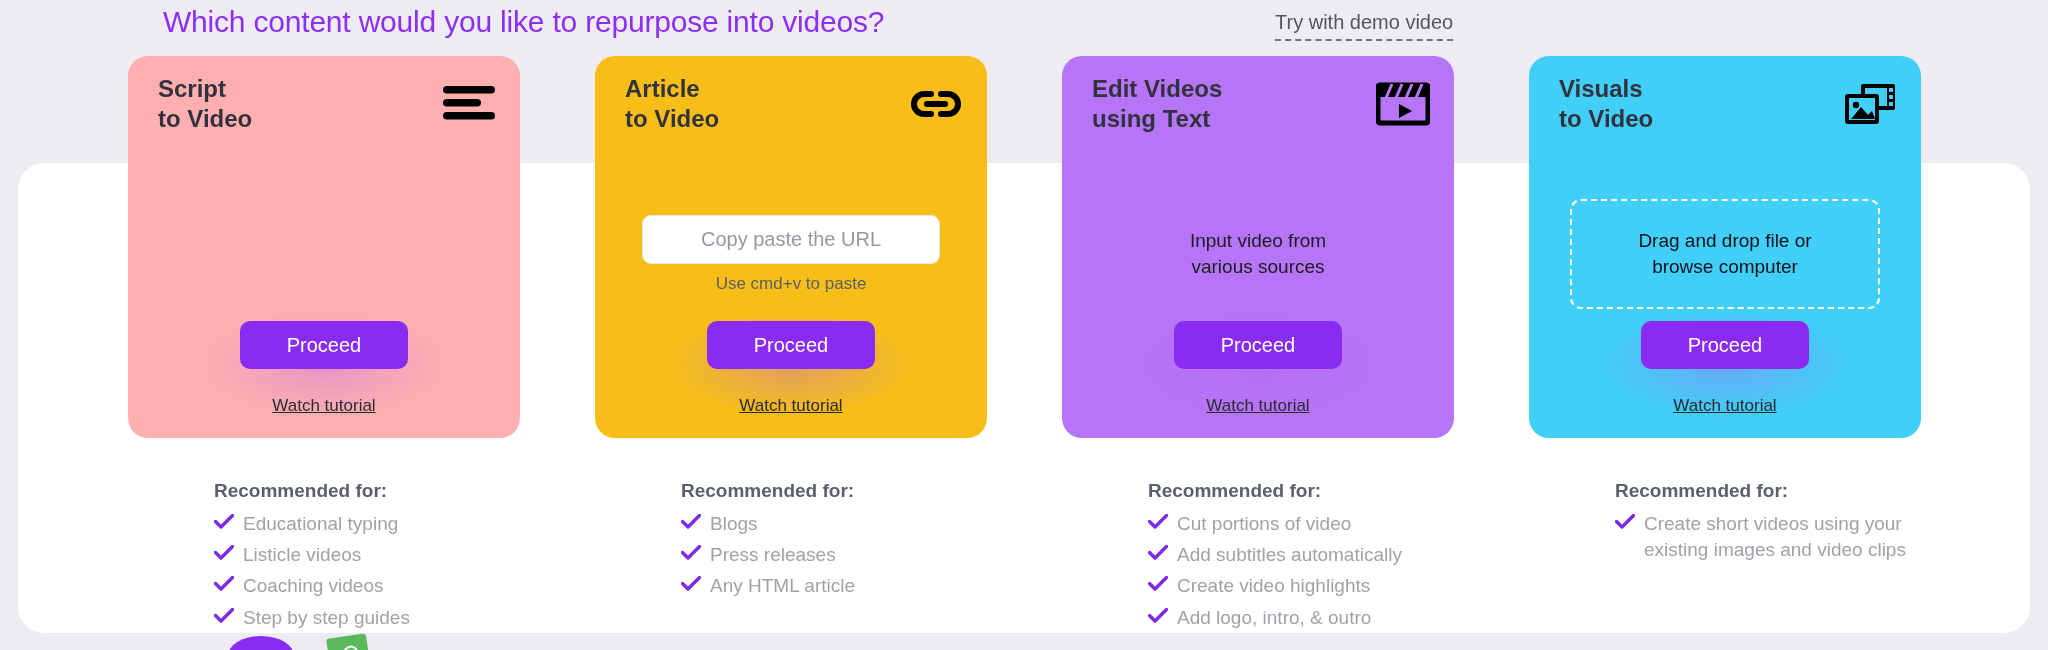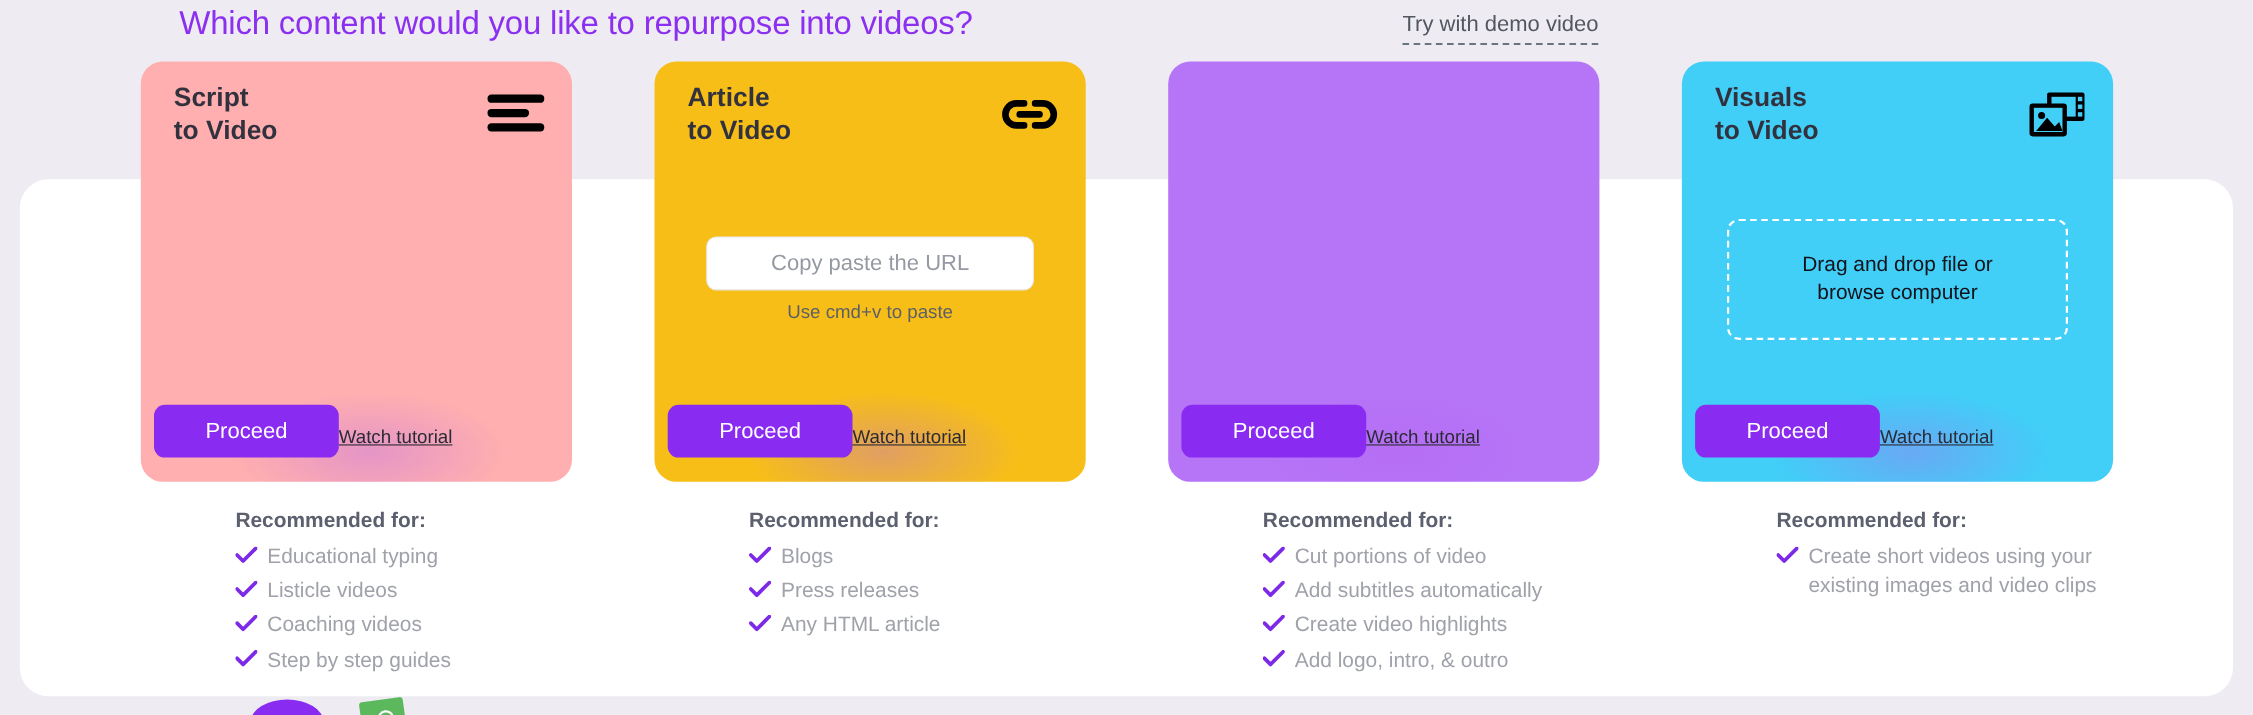--- a/index.html
+++ b/index.html
@@ -404,6 +404,23 @@
     </div>
     <div class="column c2">
       <div class="card" style="background:#B674F7">
+        <div class="card-head">
+          <div class="card-title">Edit Videos
+using Text</div>
+          <div class="card-icon">
+            <svg width="54" height="44" viewBox="0 0 54 44">
+              <rect x="2" y="3" width="50" height="38" rx="2" fill="none" stroke="#000" stroke-width="5"></rect>
+              <rect x="2" y="3" width="50" height="12" fill="#000"></rect>
+              <g stroke="#B674F7" stroke-width="3">
+                <line x1="10" y1="16" x2="16" y2="2"></line>
+                <line x1="20" y1="16" x2="26" y2="2"></line>
+                <line x1="30" y1="16" x2="36" y2="2"></line>
+                <line x1="40" y1="16" x2="46" y2="2"></line>
+              </g>
+              <polygon points="23,22 36,29 23,36" fill="#000"></polygon>
+            </svg>
+          </div>
+        </div>
         <div class="card-foot">
           <div class="proceed-glow"></div>
           <button class="proceed-btn">Proceed</button>

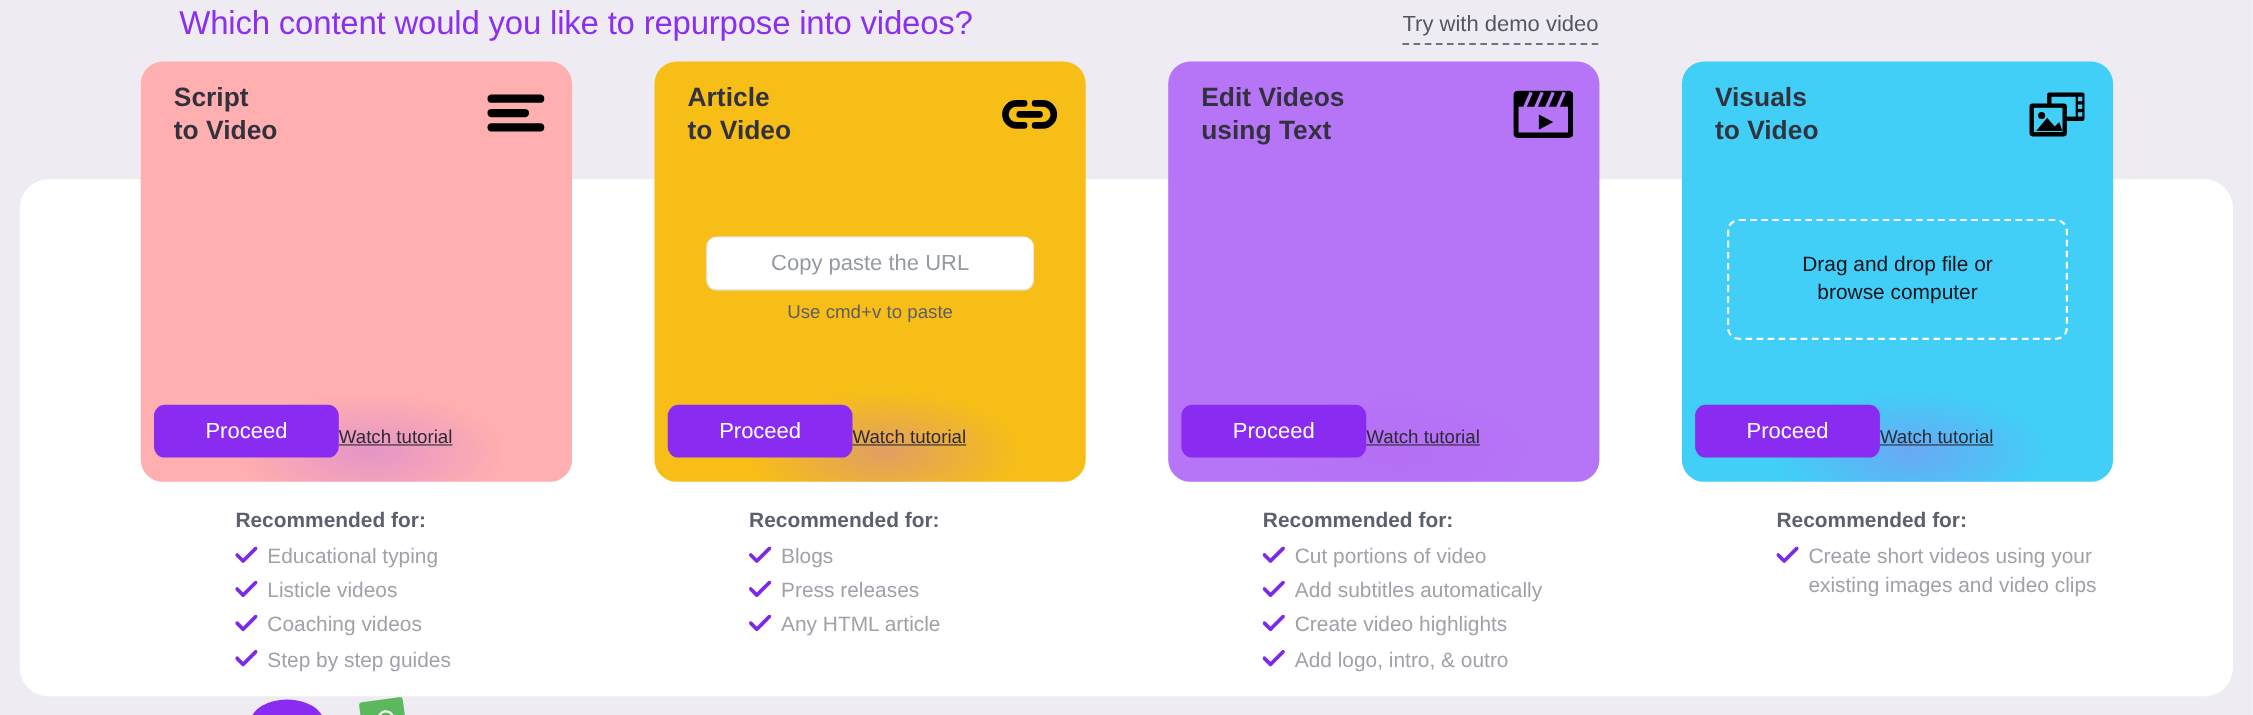--- a/index.html
+++ b/index.html
@@ -420,6 +420,10 @@
               <polygon points="23,22 36,29 23,36" fill="#000"></polygon>
             </svg>
           </div>
+        </div>
+        <div class="card-mid">
+          <div class="card-caption">Input video from
+various sources</div>
         </div>
         <div class="card-foot">
           <div class="proceed-glow"></div>

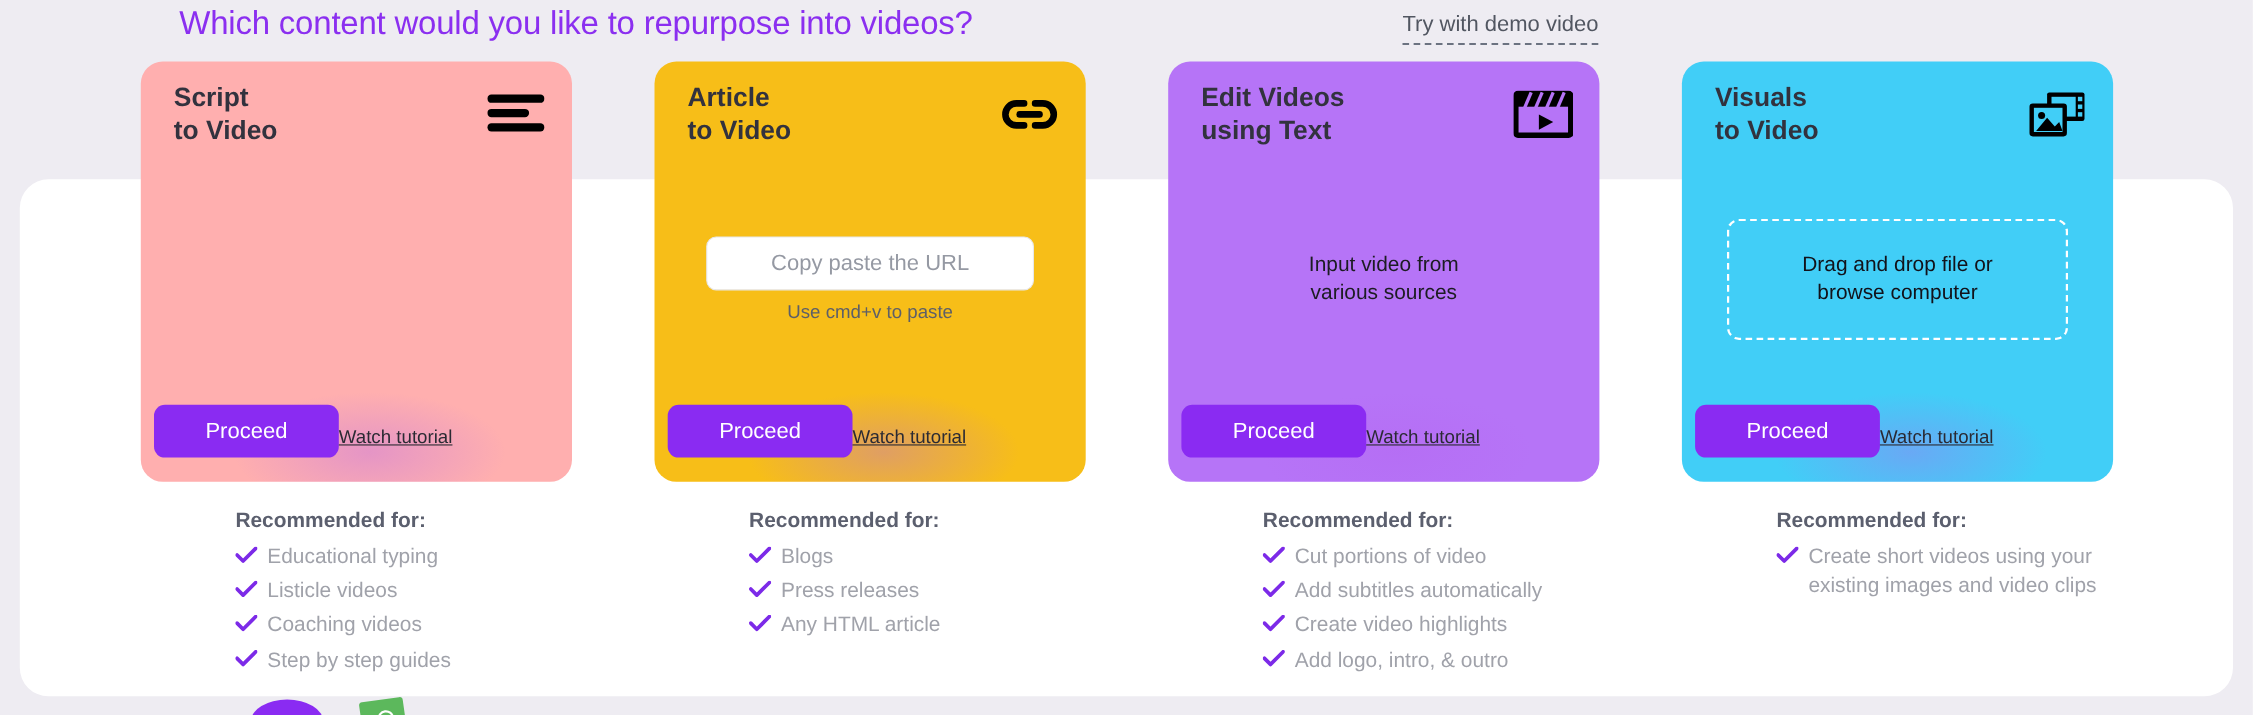--- a/index.html
+++ b/index.html
@@ -176,12 +176,13 @@
   
   .card-foot {
     position: absolute;
-    left: 12px;
+    left: 0;
     bottom: 22px;
     width: 392px;
     display: flex;
-    flex-direction: row;
+    flex-direction: column;
     align-items: center;
+    gap: 15px;
   }
 
   .proceed-glow {

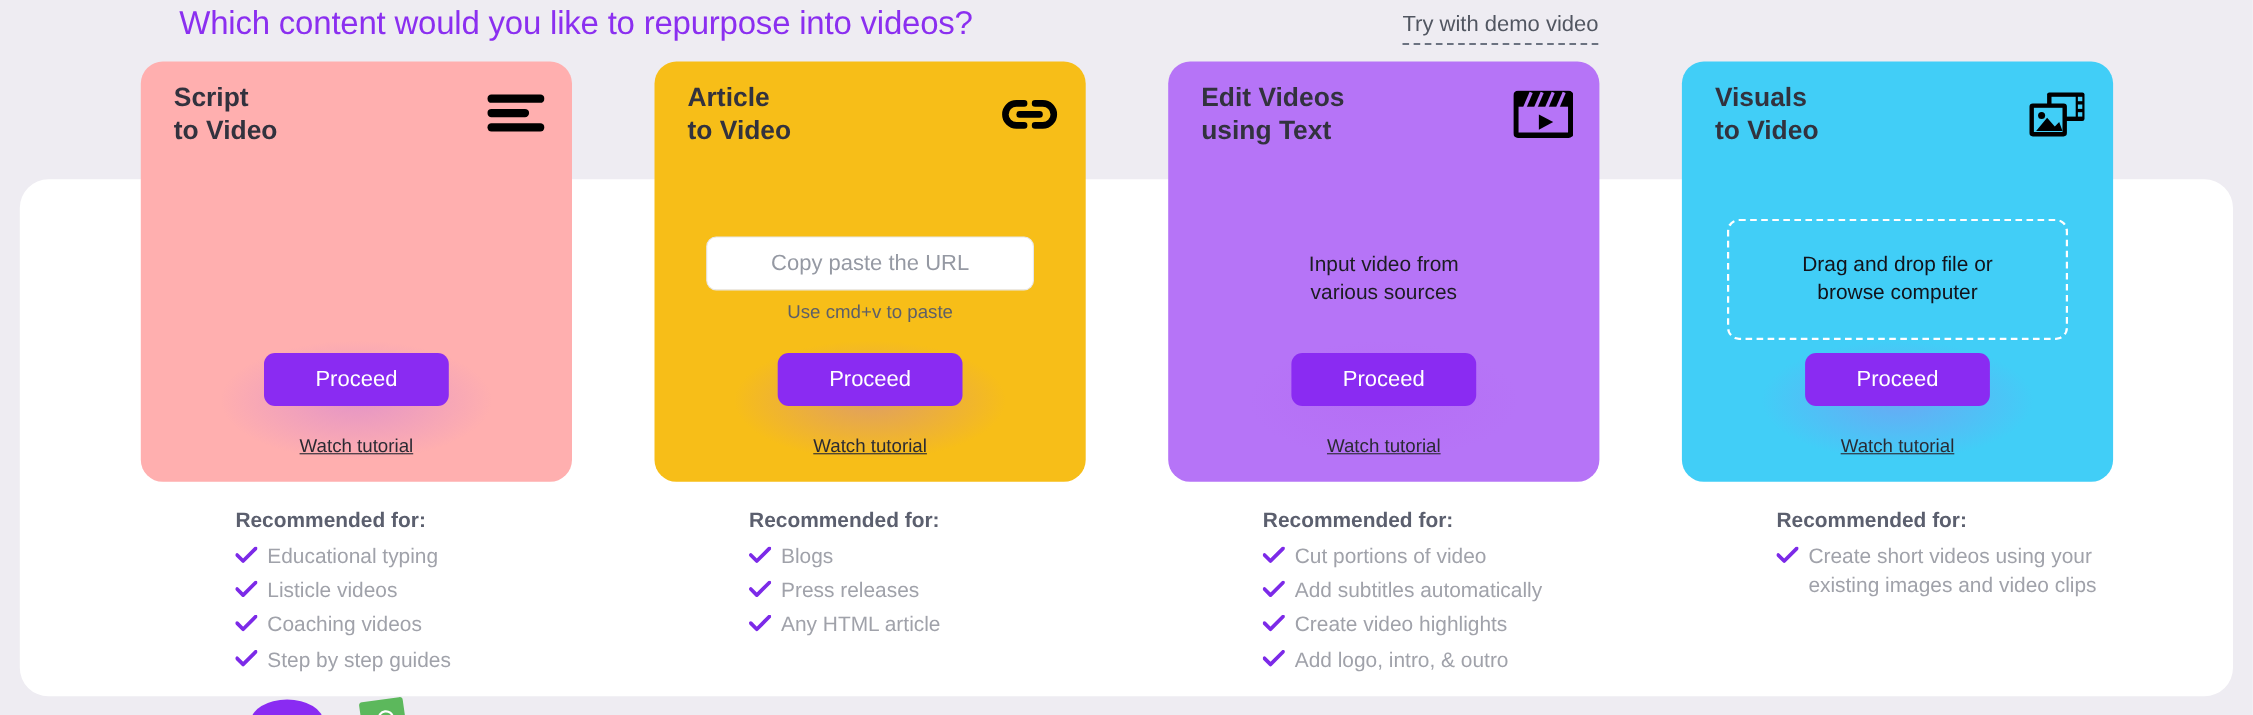--- a/index.html
+++ b/index.html
@@ -221,7 +221,7 @@
 
   
   .rec {
-    margin-top: 25px;
+    margin-top: 42px;
     padding-left: 86px;
   }
 

